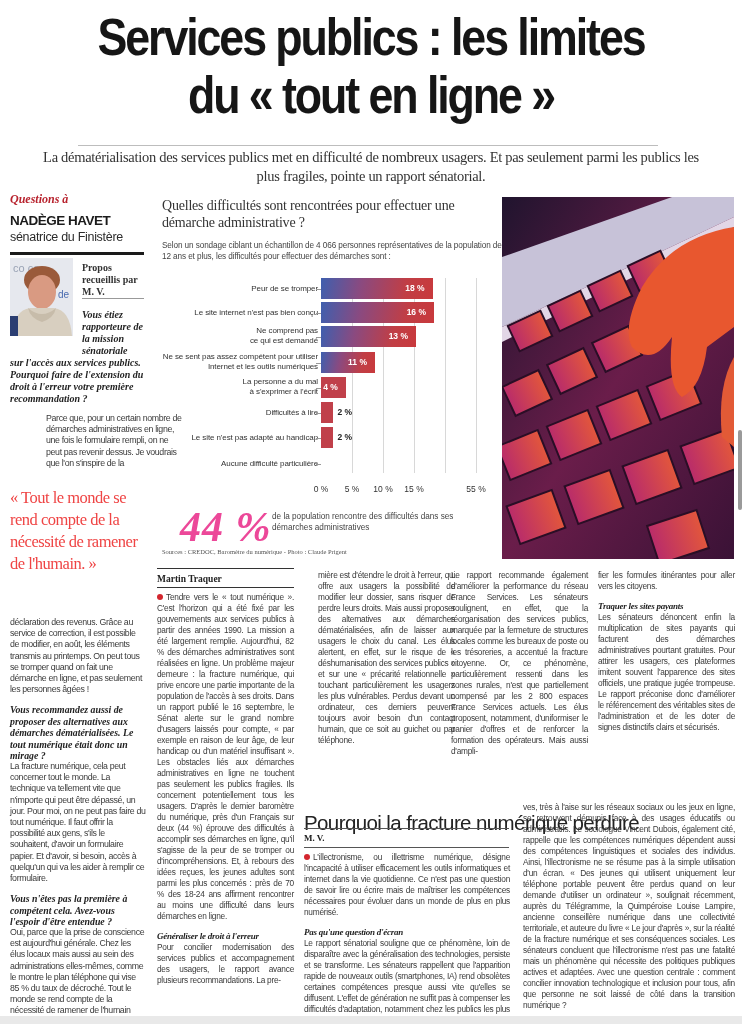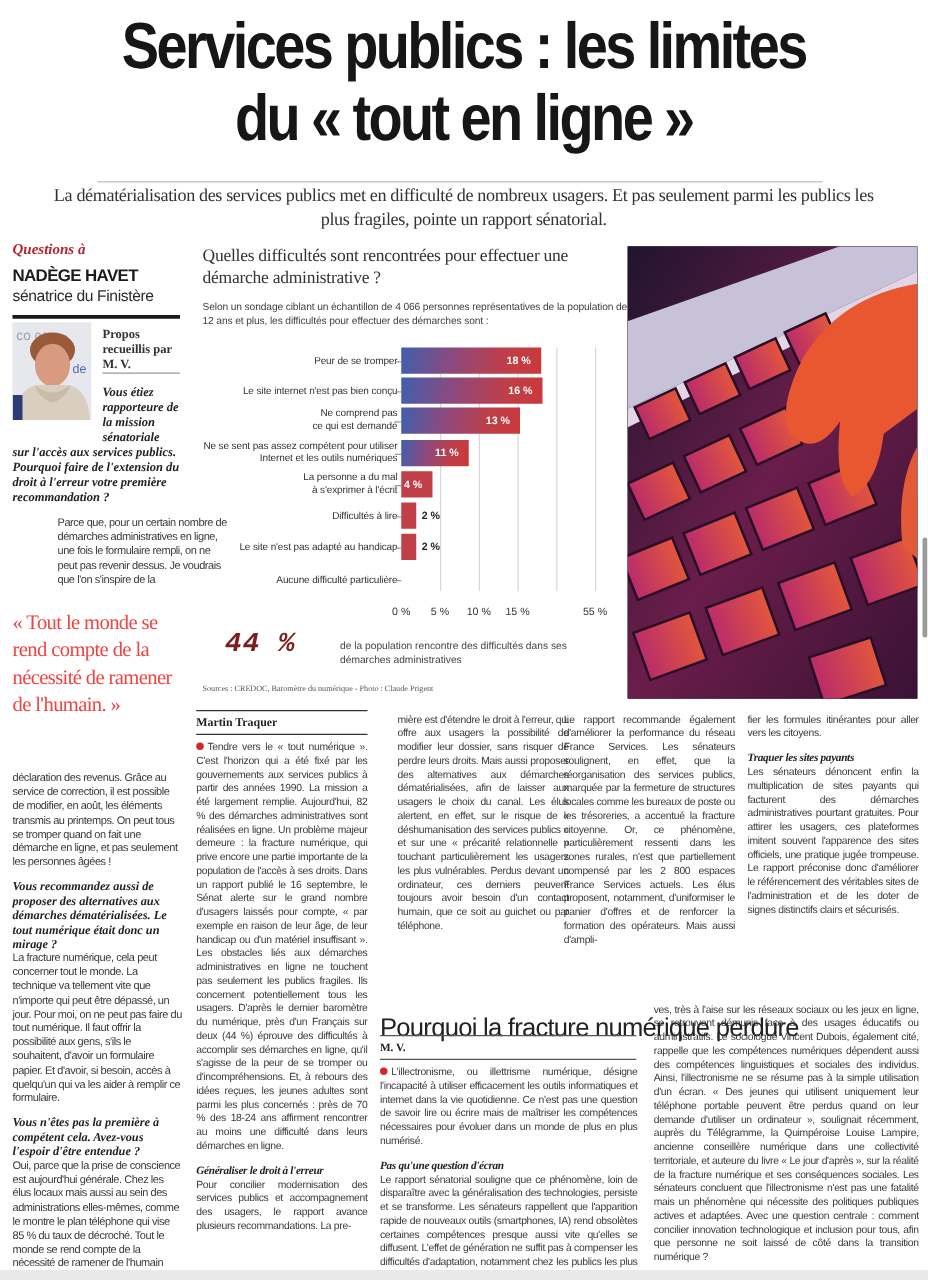--- a/index.html
+++ b/index.html
@@ -43,7 +43,7 @@
   .bar-value { position: absolute; right: 8px; top: 0; line-height: 21px; font-weight: 700; font-size: 8.5px; color: #ffffff; white-space: nowrap; }
   .bar-value.outside { right: auto; color: #222; }
   .axis-tick-label { position: absolute; top: 214px; font-size: 8.5px; color: #333; transform: translateX(-50%); white-space: nowrap; }
-  .big-stat { left: 180px; top: 503px; font-family: Liberation Mono, monospace; font-weight: 700; font-style: italic; font-size: 22px; color: #7f1d1d; letter-spacing: 1px; }
+  .big-stat { left: 180px; top: 503px; font-family: Liberation Serif, serif; font-weight: 700; font-style: italic; font-size: 42px; color: #ec4899; letter-spacing: 1px; }
   .big-stat-text { left: 272px; top: 511px; width: 200px; font-size: 8.2px; line-height: 11px; color: #444; }
   .sources { left: 162px; top: 548px; font-family: "Liberation Serif", serif; font-size: 6.5px; color: #555; }
 

